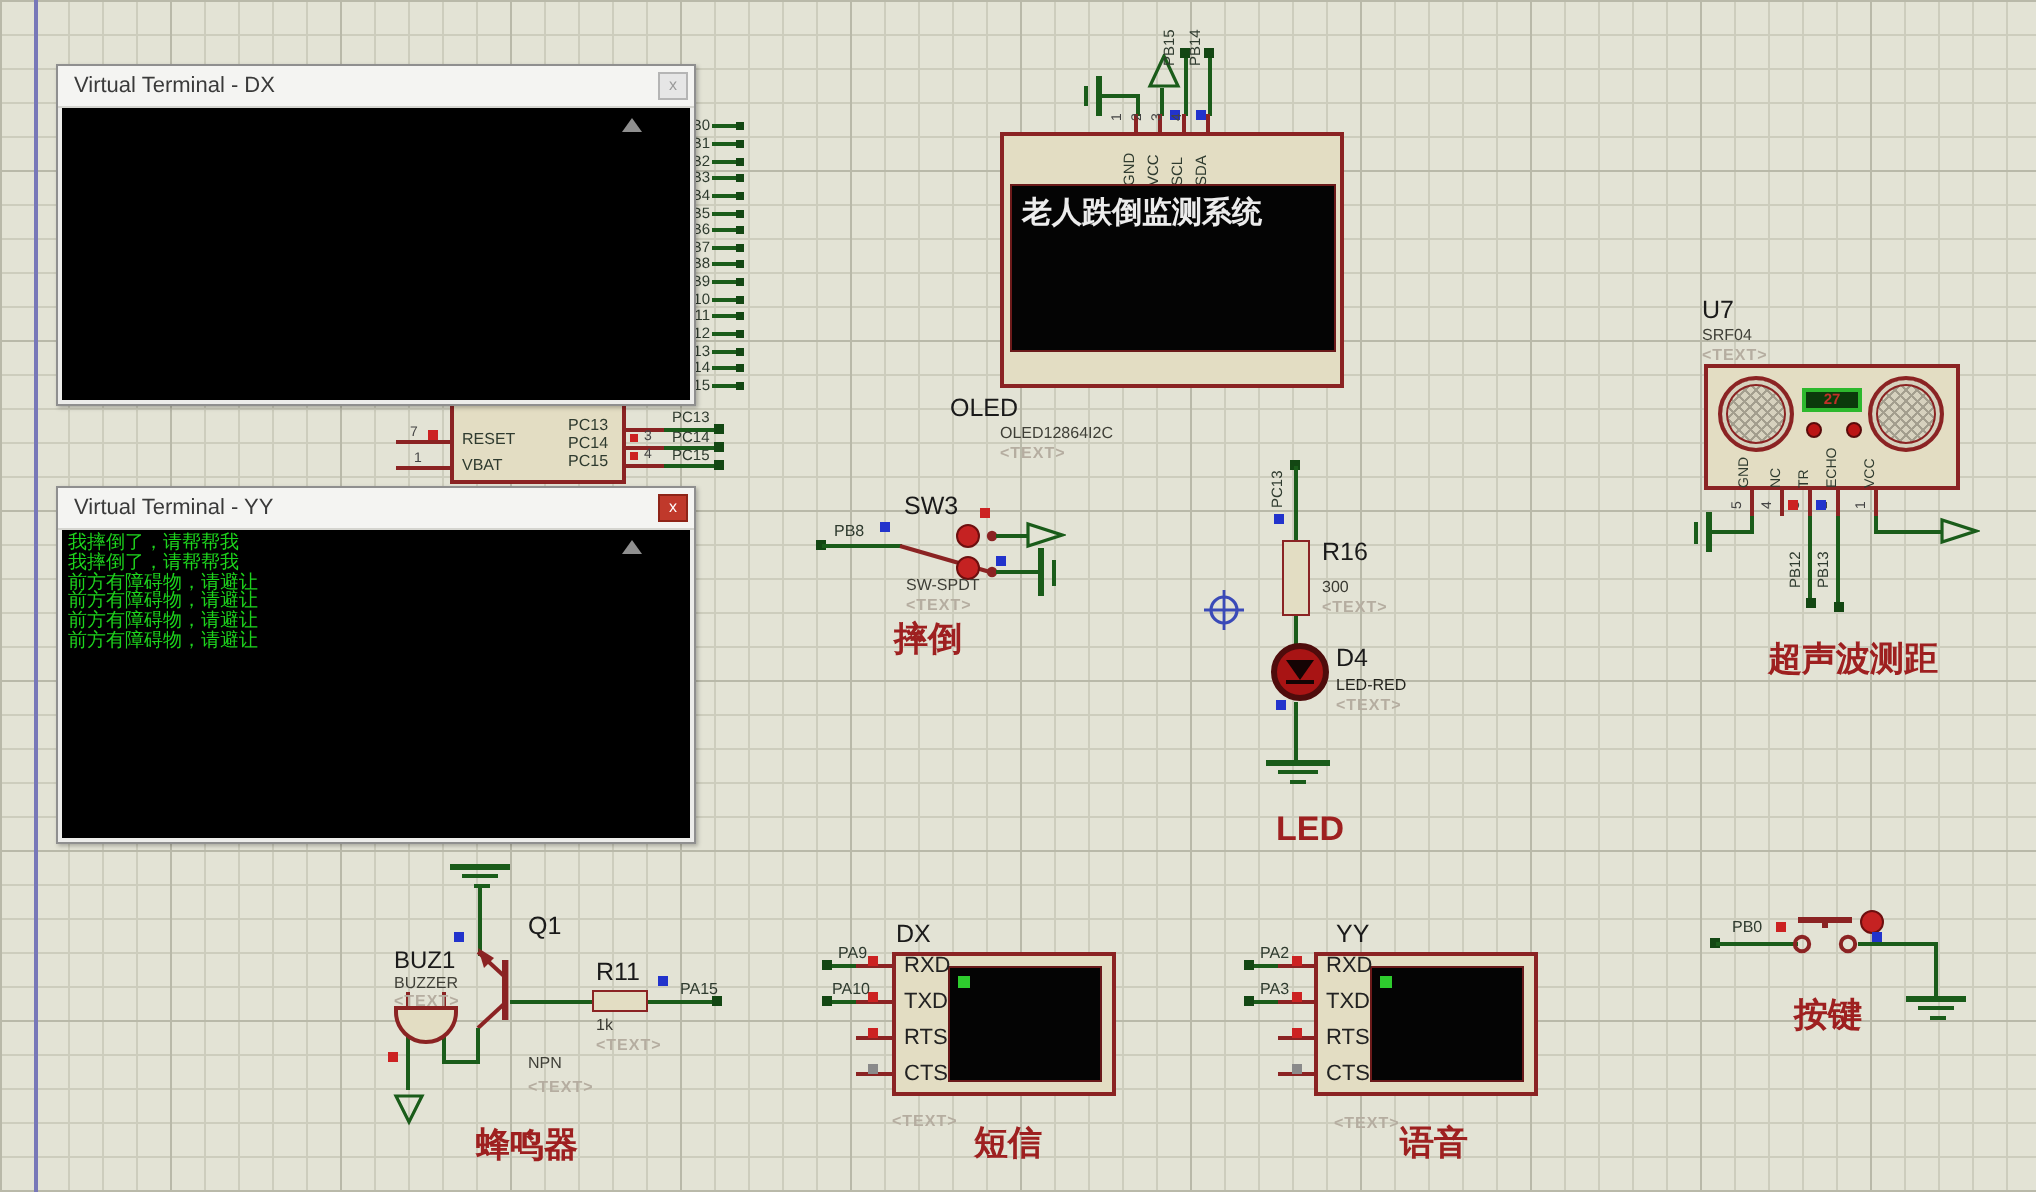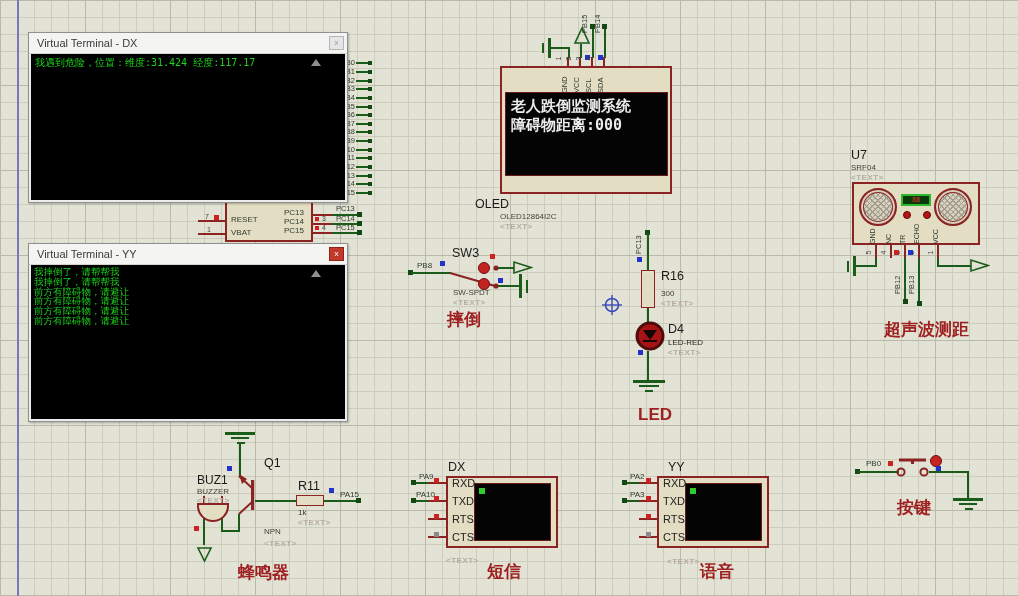--- a/index.html
+++ b/index.html
@@ -470,9 +470,6 @@
       <div class="vtclose inactive">x</div>
     </div>
     <div class="vtbody" style="top:21px">
-      <div style="padding:3px 4px">
-        <div class="term-line" style="font-size:10px;line-height:11px">我遇到危险，位置：维度:31.424 经度:117.17</div>
-      </div>
       <div class="scrollup"></div>
     </div>
   </div>

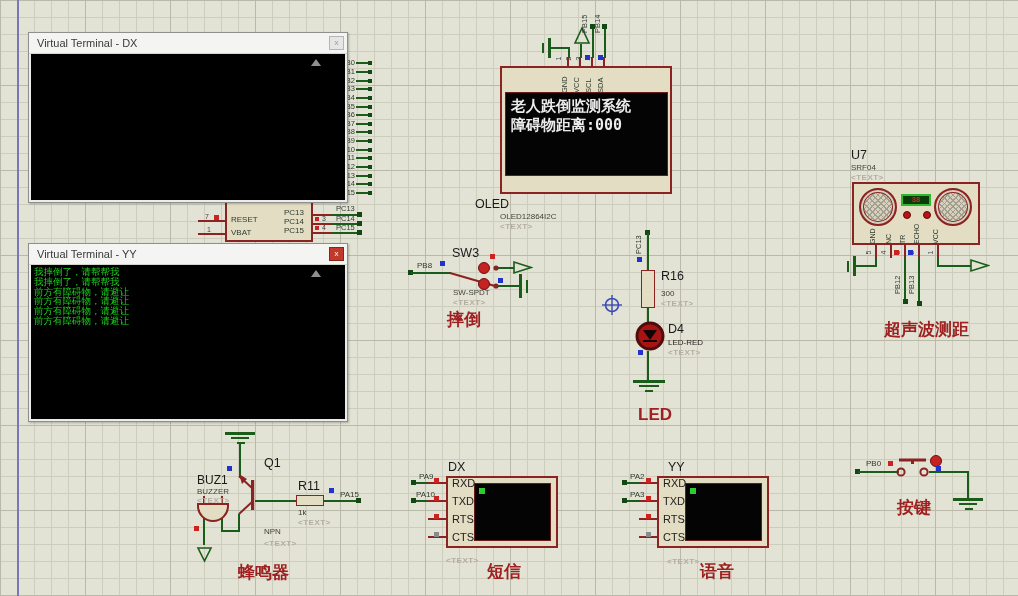--- a/index.html
+++ b/index.html
@@ -234,7 +234,6 @@
       </div>
     <div class="screen" style="left:505px;top:92px;width:163px;height:84px;padding:4px 5px">
       <div class="oledtxt">老人跌倒监测系统</div>
-      <div class="oledtxt">障碍物距离:000</div>
     </div>
     <span class="refdes" style="left:475px;top:198px">OLED</span>
     <span class="part" style="left:500px;top:212px">OLED12864I2C</span>

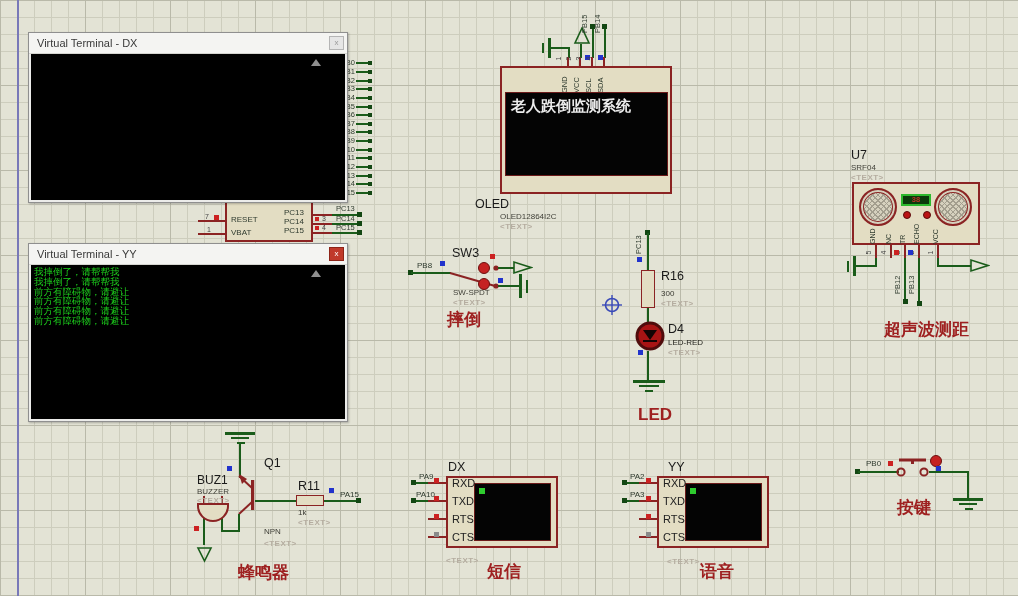--- a/index.html
+++ b/index.html
@@ -308,7 +308,7 @@
     <div class="hatch abs" style="left:934px;top:188px;width:38px;height:38px"></div>
     <div class="abs" style="left:901px;top:194px;width:30px;height:12px;background:#0b3a0b;border:2px solid #2db82d;box-sizing:border-box;
                 text-align:center;font-size:7.5px;line-height:8px;font-weight:bold;color:#c03028">
-      <span>38</span></div>
+      <span>27</span></div>
     <div class="reddot" style="left:903px;top:211px;width:8px;height:8px"></div>
     <div class="reddot" style="left:923px;top:211px;width:8px;height:8px"></div>
     <span class="netlab vtext" style="left:869px;top:221px;height:23px;font-size:7px">GND</span>

